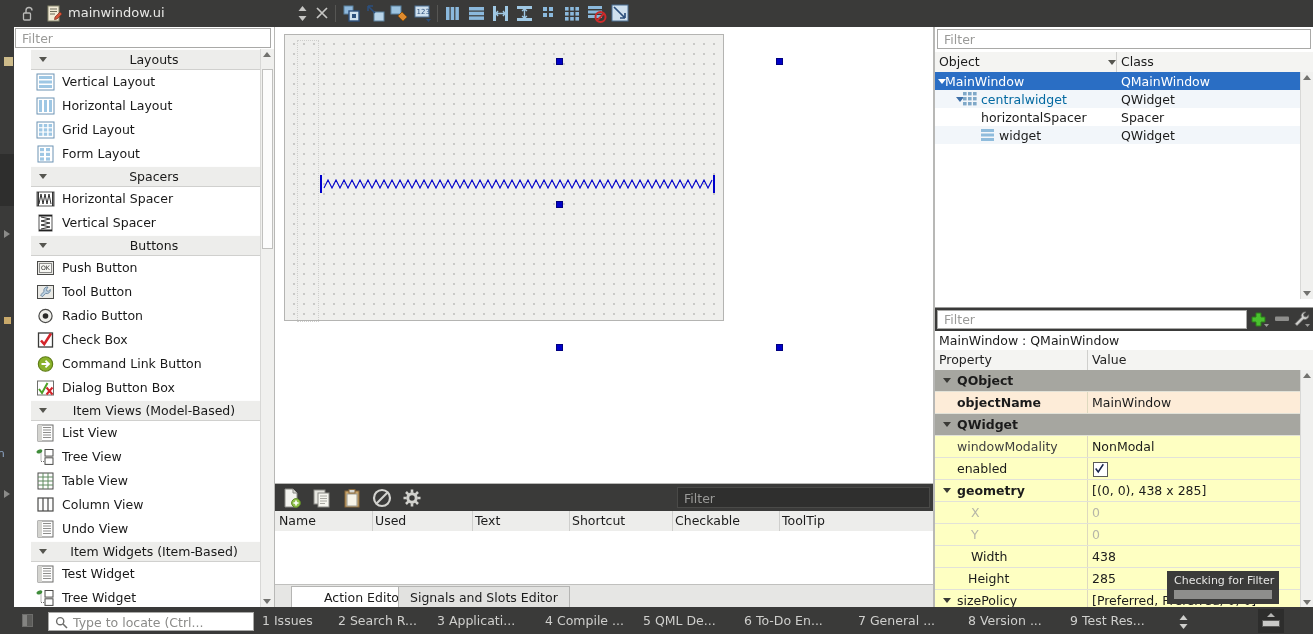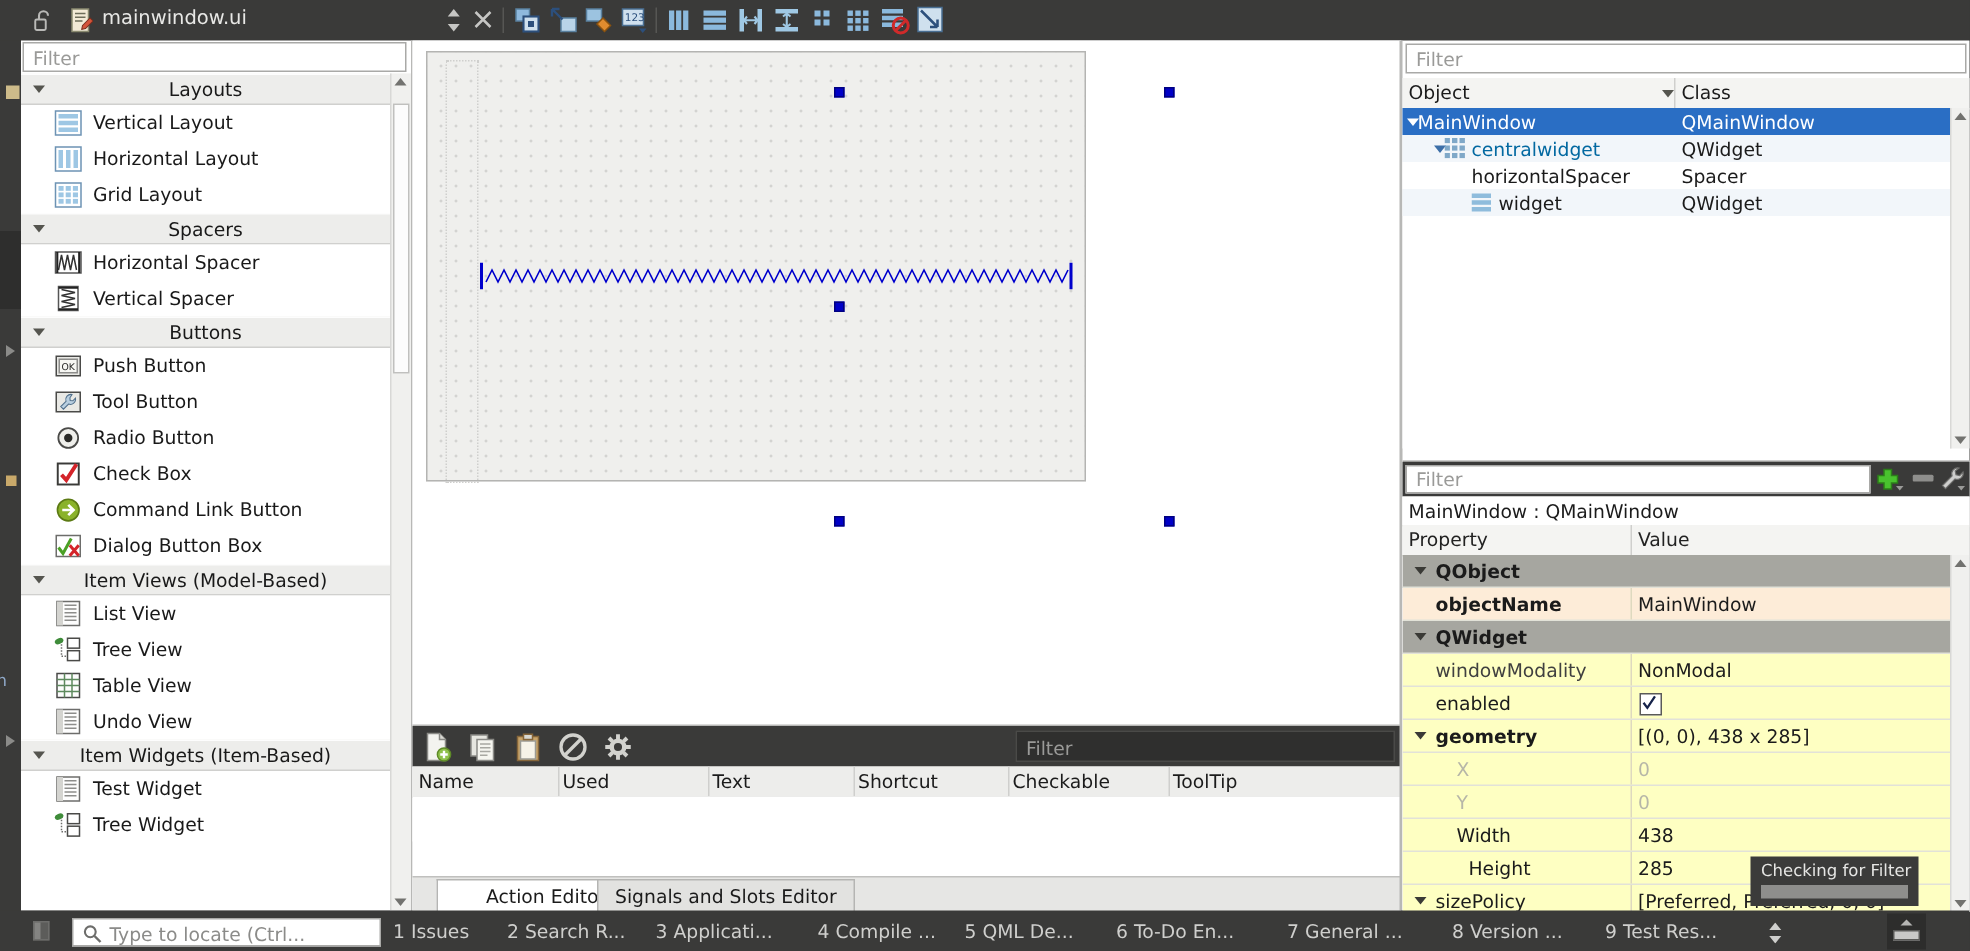--- a/index.html
+++ b/index.html
@@ -40,7 +40,7 @@
   .wb-filter span{position:absolute;left:6px;top:2px;color:#9a9a98;font-size:12.5px;}
   .wb-list{position:absolute;left:0;top:22px;width:260px;height:558px;overflow:hidden;background:#fff;}
   .wb-cat{position:relative;height:19px;background:#ededeb;border-bottom:1px solid #d0d0ce;
-    border-top:1px solid #fdfdfd;}
+    border-top:1px solid #fdfdfd;margin-left:17px;}
   .wb-cat .arr{position:absolute;left:8px;top:7px;width:0;height:0;
     border-top:5px solid #55554f;border-left:4px solid transparent;border-right:4px solid transparent;}
   .wb-cat .lbl{position:absolute;left:0;top:2px;width:246px;text-align:center;font-size:12.5px;color:#191919;}

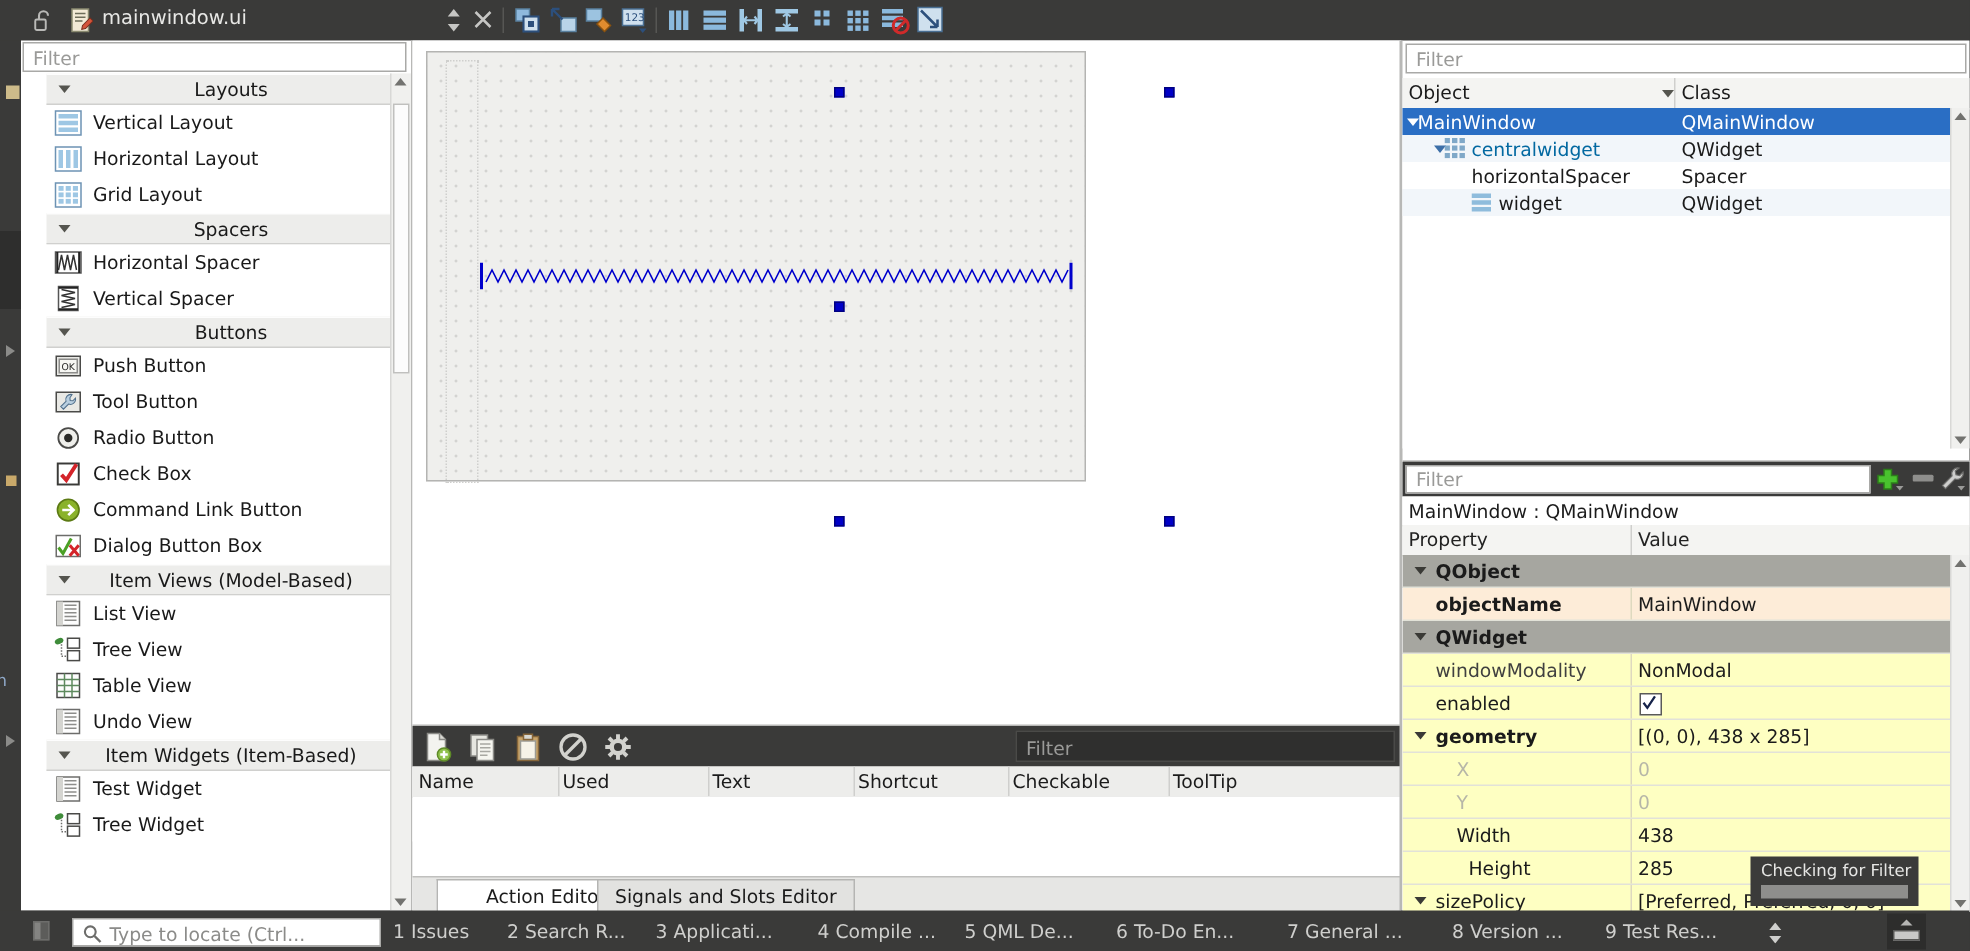--- a/index.html
+++ b/index.html
@@ -316,6 +316,20 @@
             </svg></span>
           <span class="lbl">Grid Layout</span>
         </div>
+        <div class="wb-item">
+          <span class="ico"><svg viewBox="0 0 19 18" width="19" height="18">
+              <rect x="2" y="1" width="15" height="16" fill="#fff" stroke="#6d93b4"></rect>
+              <g fill="#9ec7e4">
+                <rect x="4" y="3" width="4" height="3.2"></rect>
+                <rect x="10" y="3" width="4" height="3.2"></rect>
+                <rect x="4" y="7.8" width="4" height="3.2"></rect>
+                <rect x="10" y="7.8" width="4" height="3.2"></rect>
+                <rect x="4" y="12.4" width="4" height="3.2"></rect>
+                <rect x="10" y="12.4" width="4" height="3.2"></rect>
+              </g>
+            </svg></span>
+          <span class="lbl">Form Layout</span>
+        </div>
         <div class="wb-cat">
           <span class="arr"></span>
           <span class="lbl">Spacers</span>

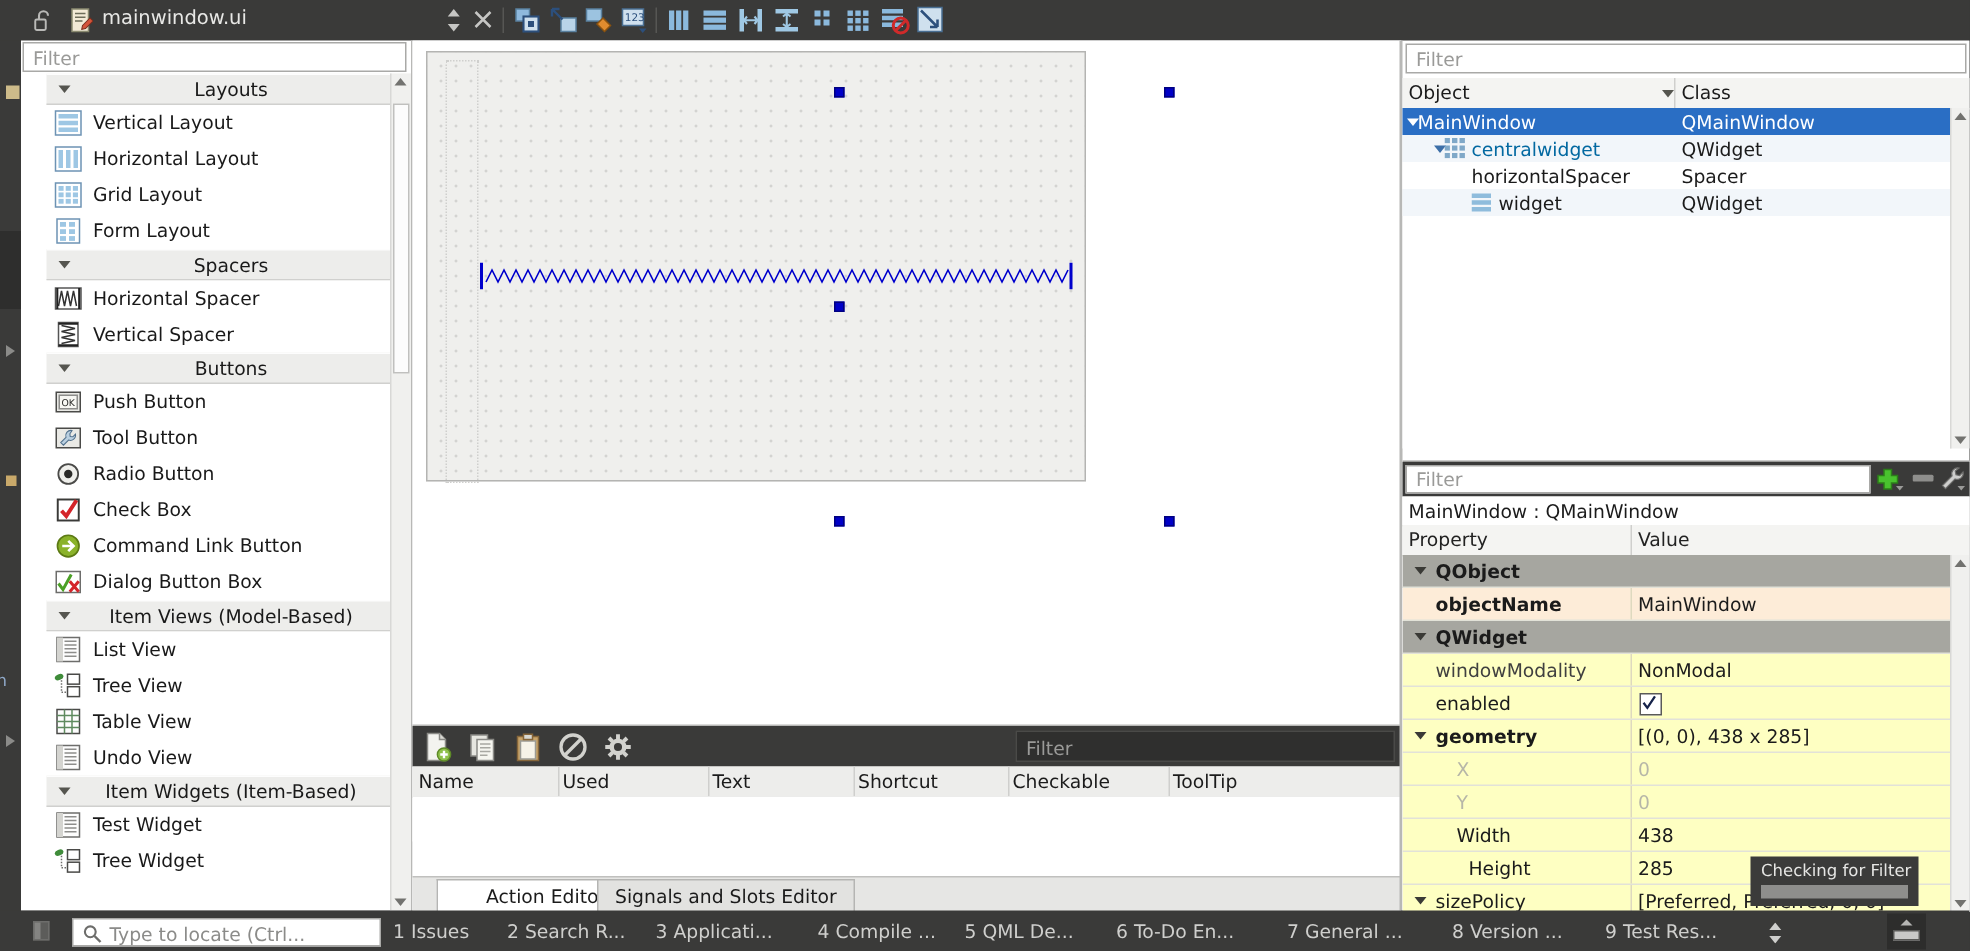--- a/index.html
+++ b/index.html
@@ -432,6 +432,13 @@
         </div>
         <div class="wb-item">
           <span class="ico"><svg viewBox="0 0 19 18" width="19" height="18">
+              <rect x="2" y="2" width="15" height="13" fill="#fdfdfd" stroke="#4a4a48" stroke-width="1.2"></rect>
+              <path d="M7 2v13M12 2v13" stroke="#4a4a48" stroke-width="1.2"></path>
+            </svg></span>
+          <span class="lbl">Column View</span>
+        </div>
+        <div class="wb-item">
+          <span class="ico"><svg viewBox="0 0 19 18" width="19" height="18">
               <rect x="2" y="1" width="15" height="16" fill="#fdfdfd" stroke="#6d6d6b"></rect>
               <rect x="2" y="1" width="4" height="16" fill="#d4d4d0"></rect>
               <g stroke="#8d8d8b">

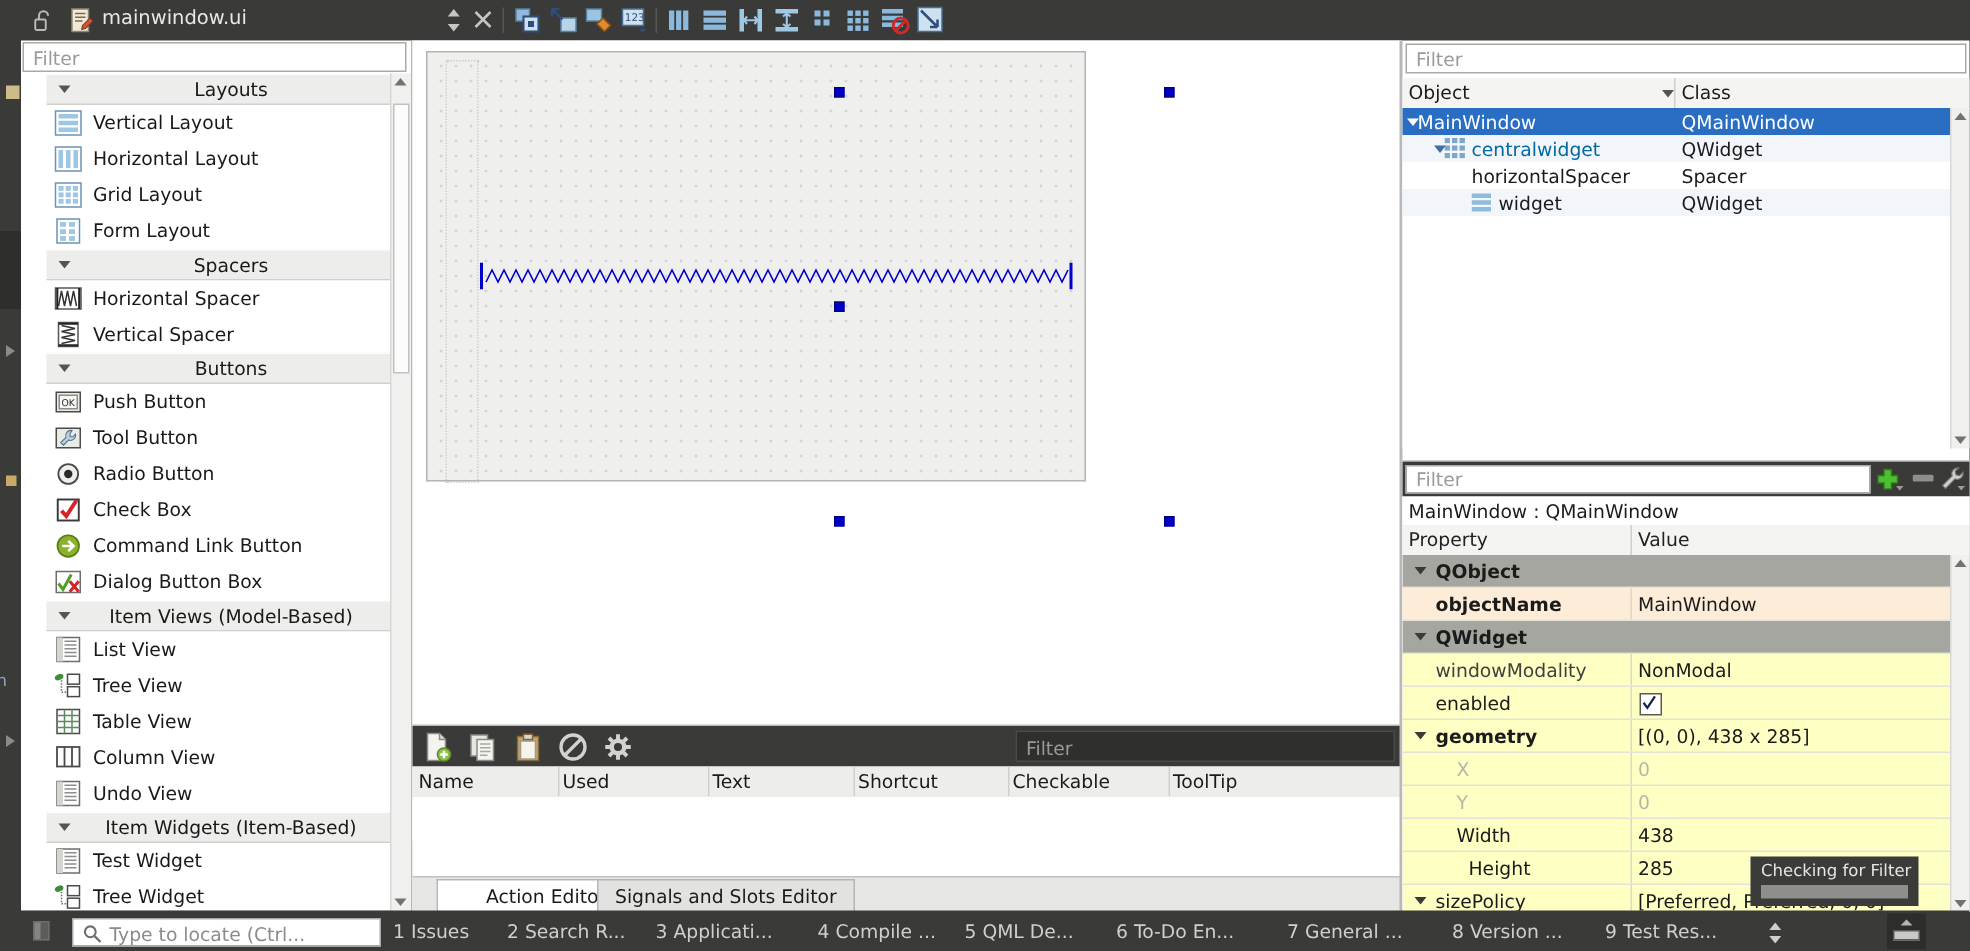--- a/index.html
+++ b/index.html
@@ -692,7 +692,7 @@
           </div>
           <div class="pr-row" style="background: rgb(254, 255, 194);">
             <span class="vsep"></span>
-            <span class="pn" style="left:44px;font-weight:normal;color:#1b1b1b;">Height</span>
+            <span class="pn" style="left:33px;font-weight:normal;color:#1b1b1b;">Height</span>
             <span class="pv" style="color:#1b1b1b;">285</span>
           </div>
           <div class="pr-row" style="background: rgb(254, 255, 194);">

